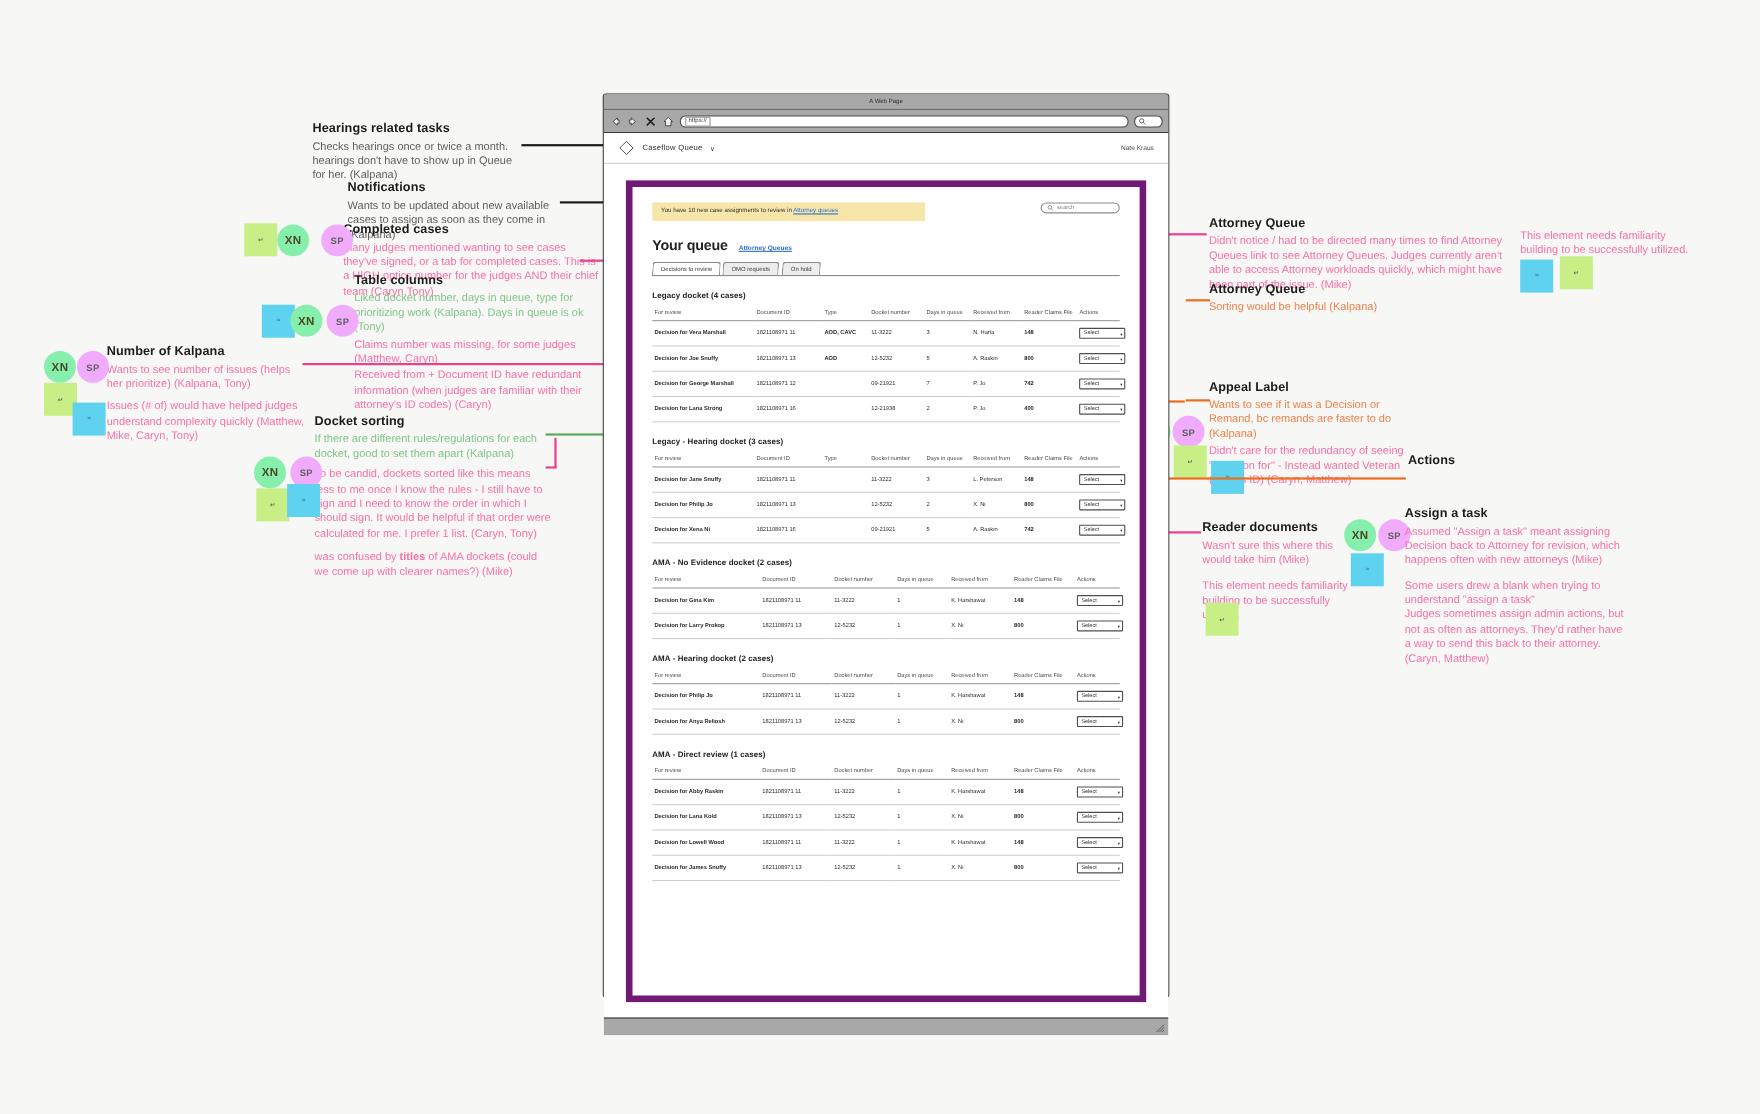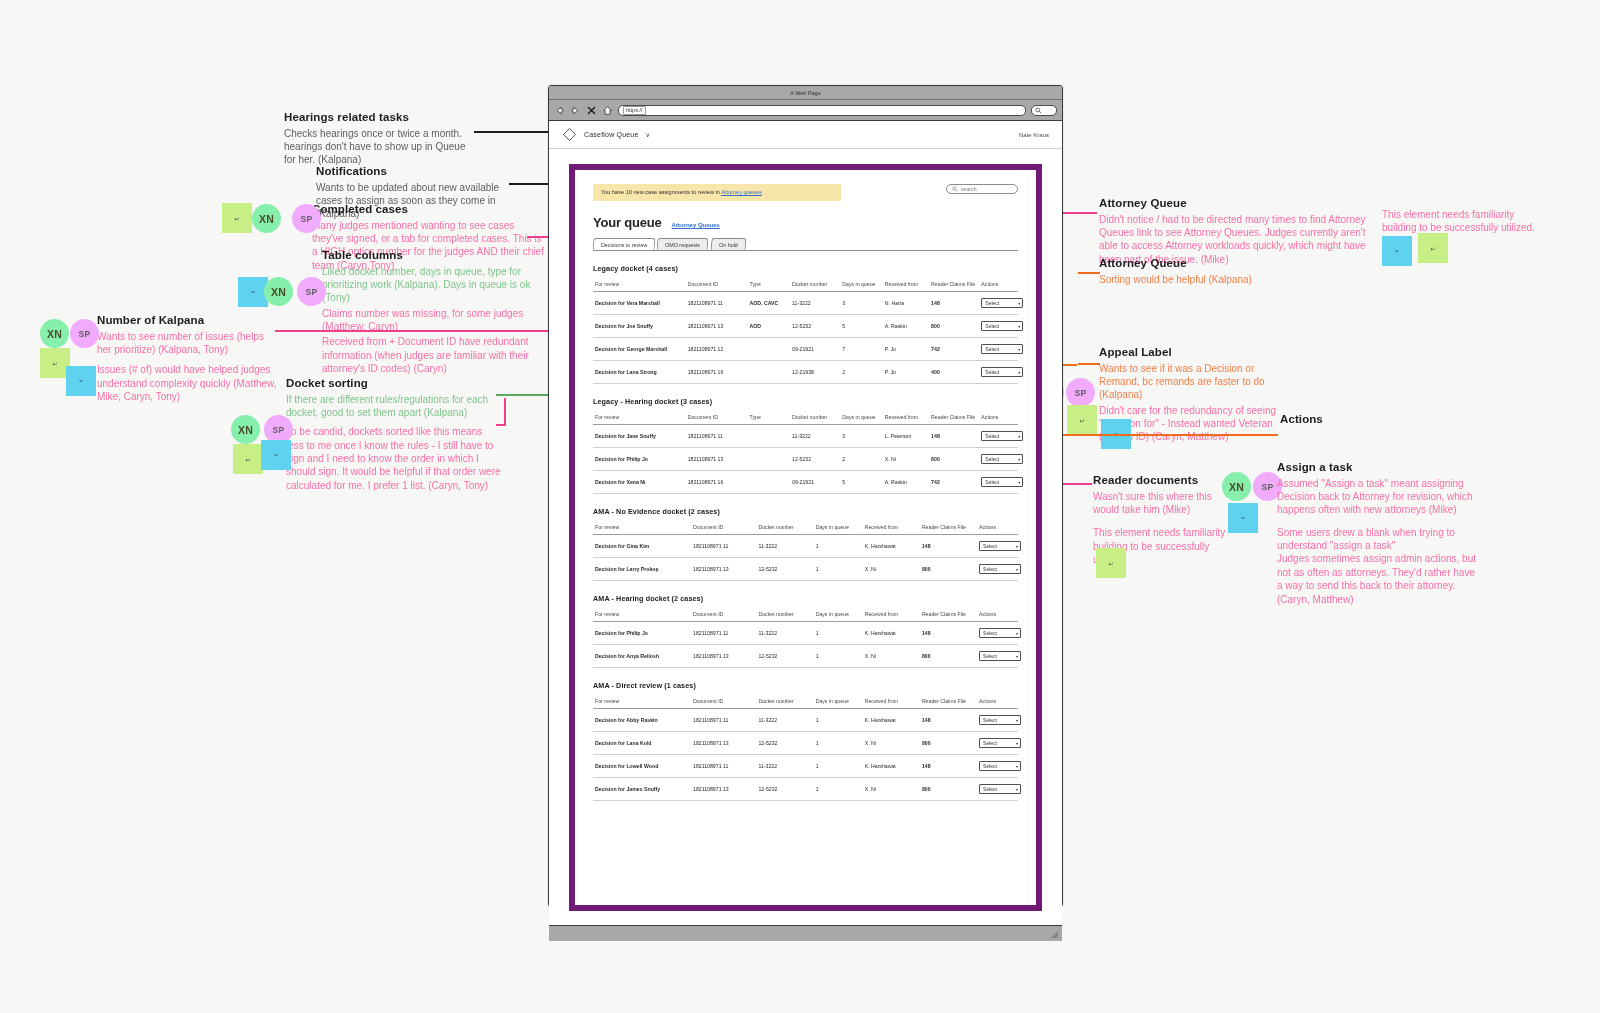--- a/index.html
+++ b/index.html
@@ -194,6 +194,7 @@
     <div class="anno-title">Docket sorting</div>
     <div class="anno-p green">If there are different rules/regulations for each docket, good to set them apart (Kalpana)</div>
     <div class="anno-p pink" style="margin-top:6px;">To be candid, dockets sorted like this means less to me once I know the rules - I still have to sign and I need to know the order in which I should sign. It would be helpful if that order were calculated for me. I prefer 1 list. (Caryn, Tony)</div>
+    <div class="anno-p pink" style="margin-top:8px;"><span>was confused by </span><b>titles</b><span> of AMA dockets (could we come up with clearer names?) (Mike)</span></div>
   </div>
 
   <div class="sticky green" style="left:222px; top:203px;">

